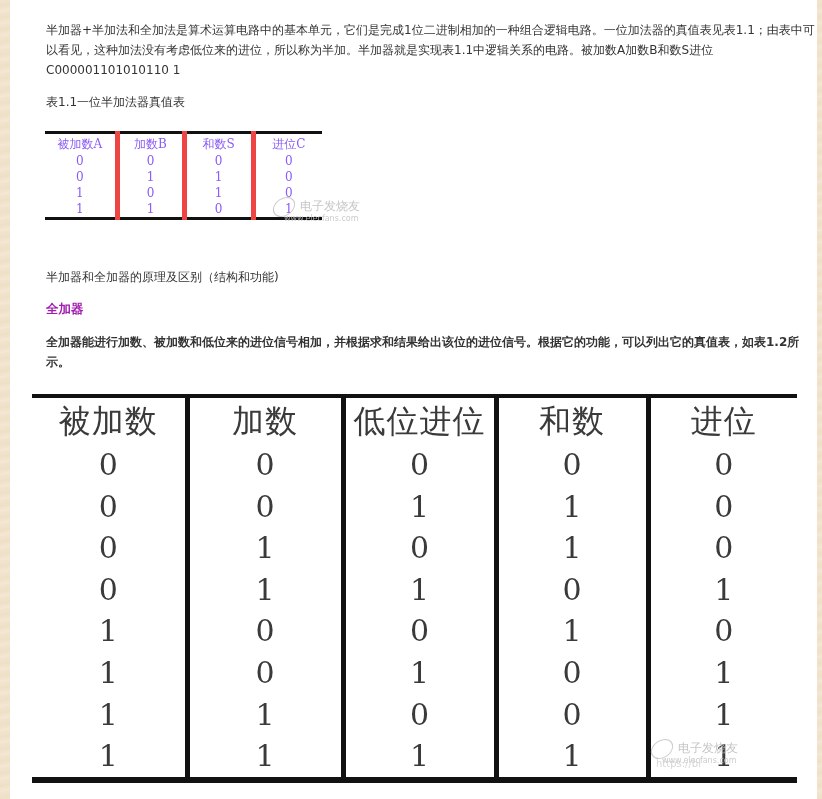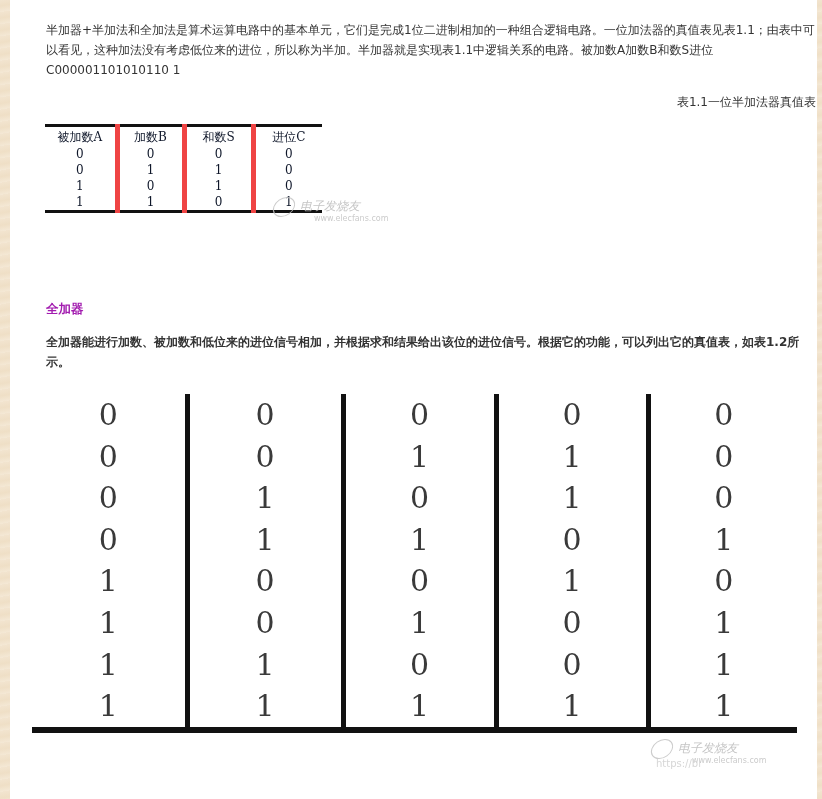--- a/index.html
+++ b/index.html
@@ -42,7 +42,7 @@
       margin: 12px;
     }
     .p1 { top: 8px; }
-    .caption1 { top: 80px; text-align: right; }
+    .caption1 { top: 80px; }
     .subtitle { top: 255px; }
     .heading {
       top: 287px;

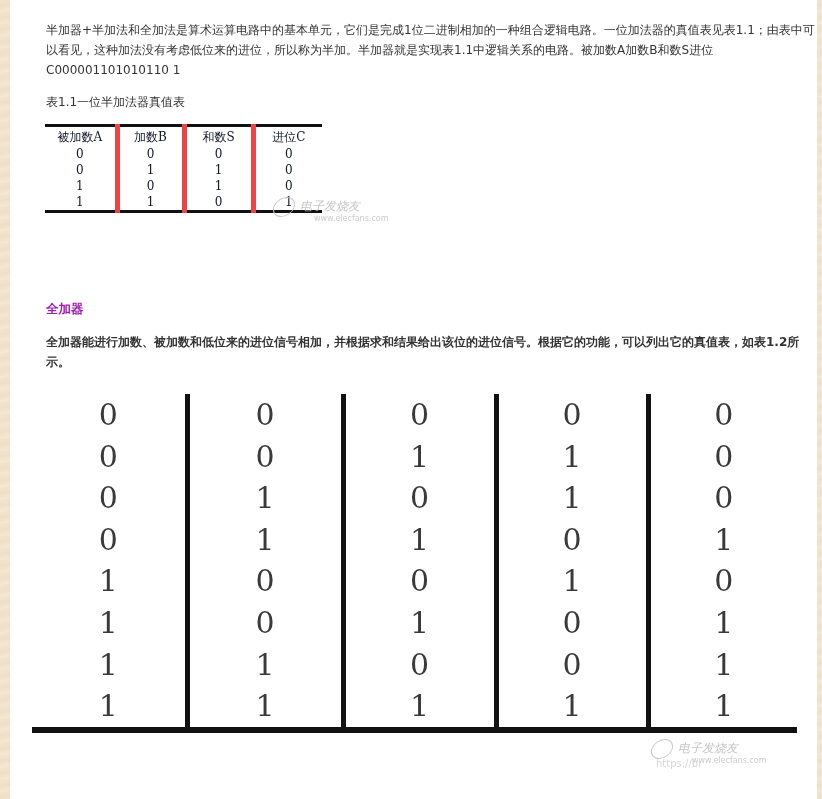--- a/index.html
+++ b/index.html
@@ -56,11 +56,11 @@
     .t1 {
       position: absolute;
       left: 35px;
-      top: 124px;
+      top: 131px;
       width: 277px;
       border-collapse: collapse;
       font-family: "DejaVu Serif", "Liberation Serif", serif;
-      color: #0f172a;
+      color: #8b5cf6;
       font-size: 12px;
     }
     .t1 th, .t1 td {

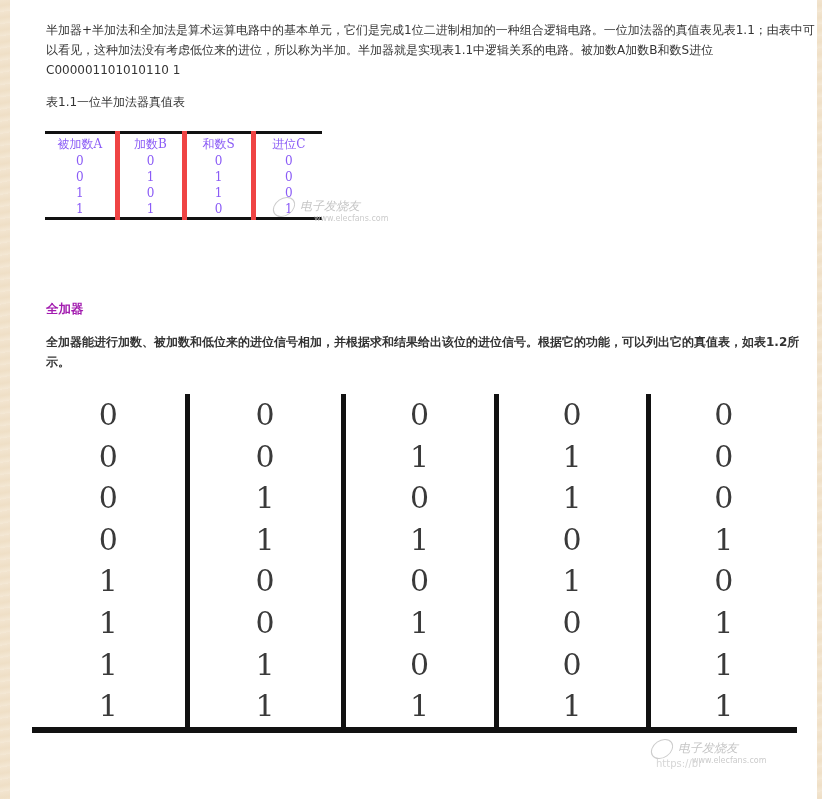--- a/index.html
+++ b/index.html
@@ -132,7 +132,6 @@
       margin-right: 4px;
     }
     .wm-brand {
-      font-style: italic;
       font-size: 12px;
       color: #bbbbbb;
       vertical-align: middle;

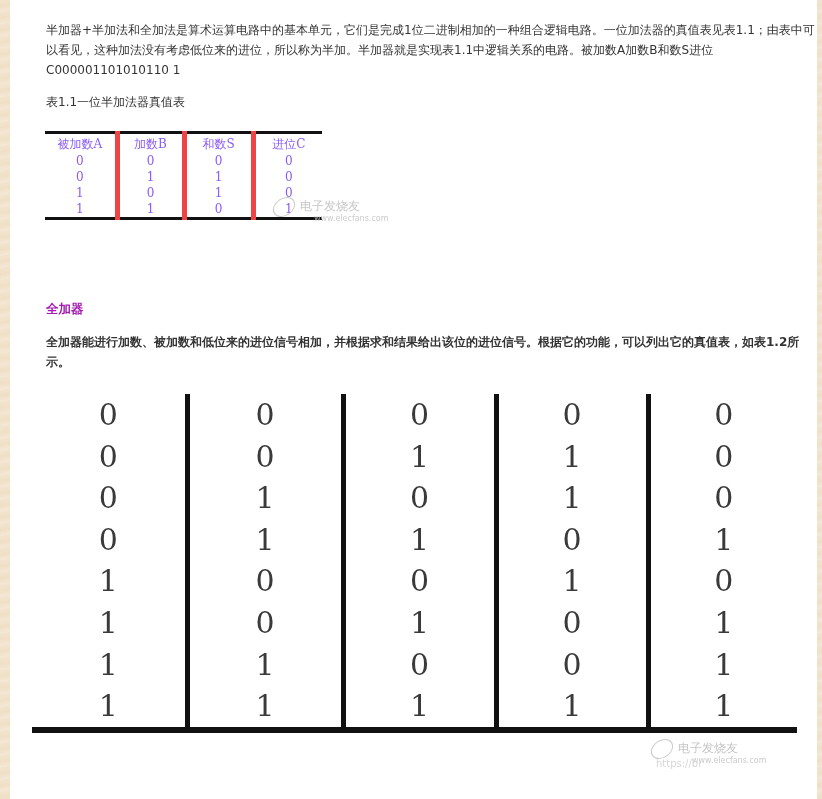--- a/index.html
+++ b/index.html
@@ -140,7 +140,7 @@
       display: block;
       font-size: 8px;
       color: #c2c2c2;
-      margin-left: 42px;
+      margin-left: 12px;
       margin-top: -2px;
     }
     .wm2 .wm-overlay {

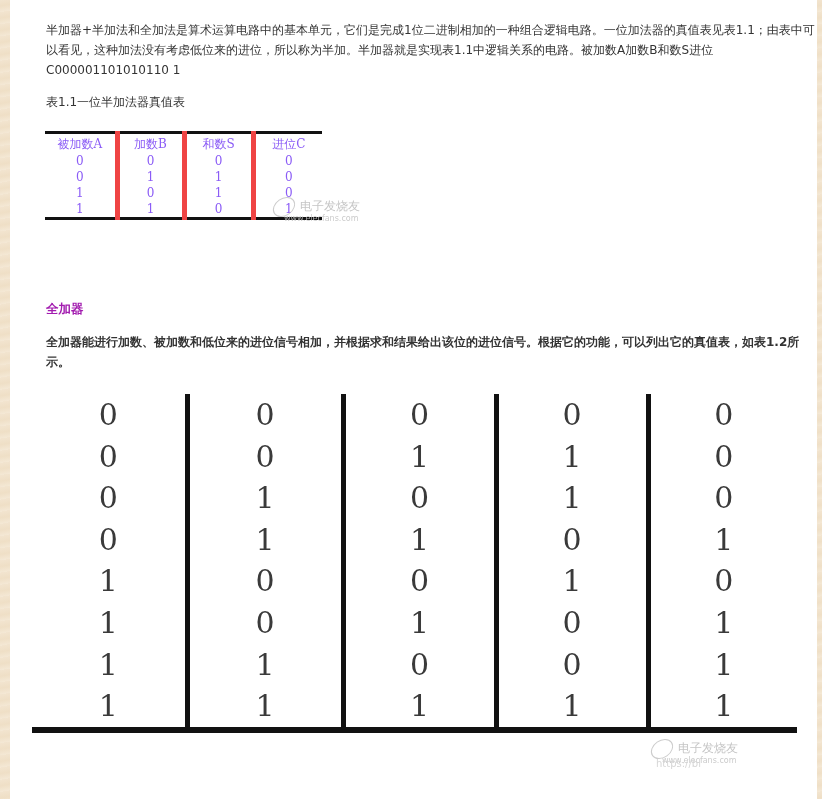--- a/index.html
+++ b/index.html
@@ -210,6 +210,7 @@
     <span class="wm-url">www.elecfans.com</span>
   </div>
 
+  <p class="para subtitle">半加器和全加器的原理及区别（结构和功能)</p>
 
   <p class="para heading">全加器</p>
 

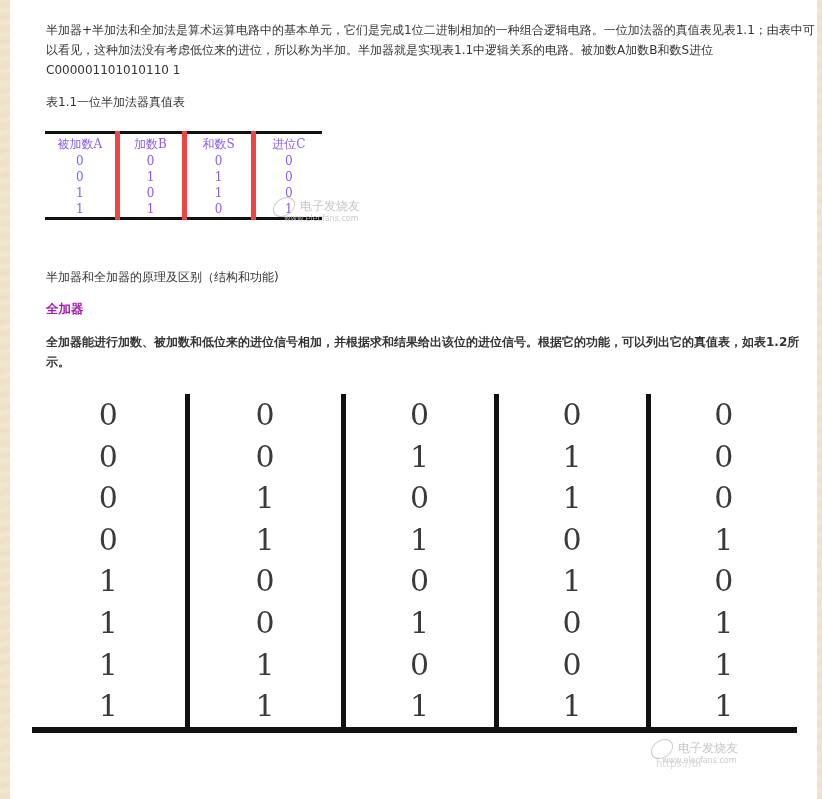--- a/index.html
+++ b/index.html
@@ -225,6 +225,13 @@
         <col class="k5">
       </colgroup>
     <tbody>
+        <tr>
+      <th>被加数</th>
+      <th>加数</th>
+      <th>低位进位</th>
+      <th>和数</th>
+      <th>进位</th>
+    </tr>
     <tr>
       <td>0</td>
       <td>0</td>

